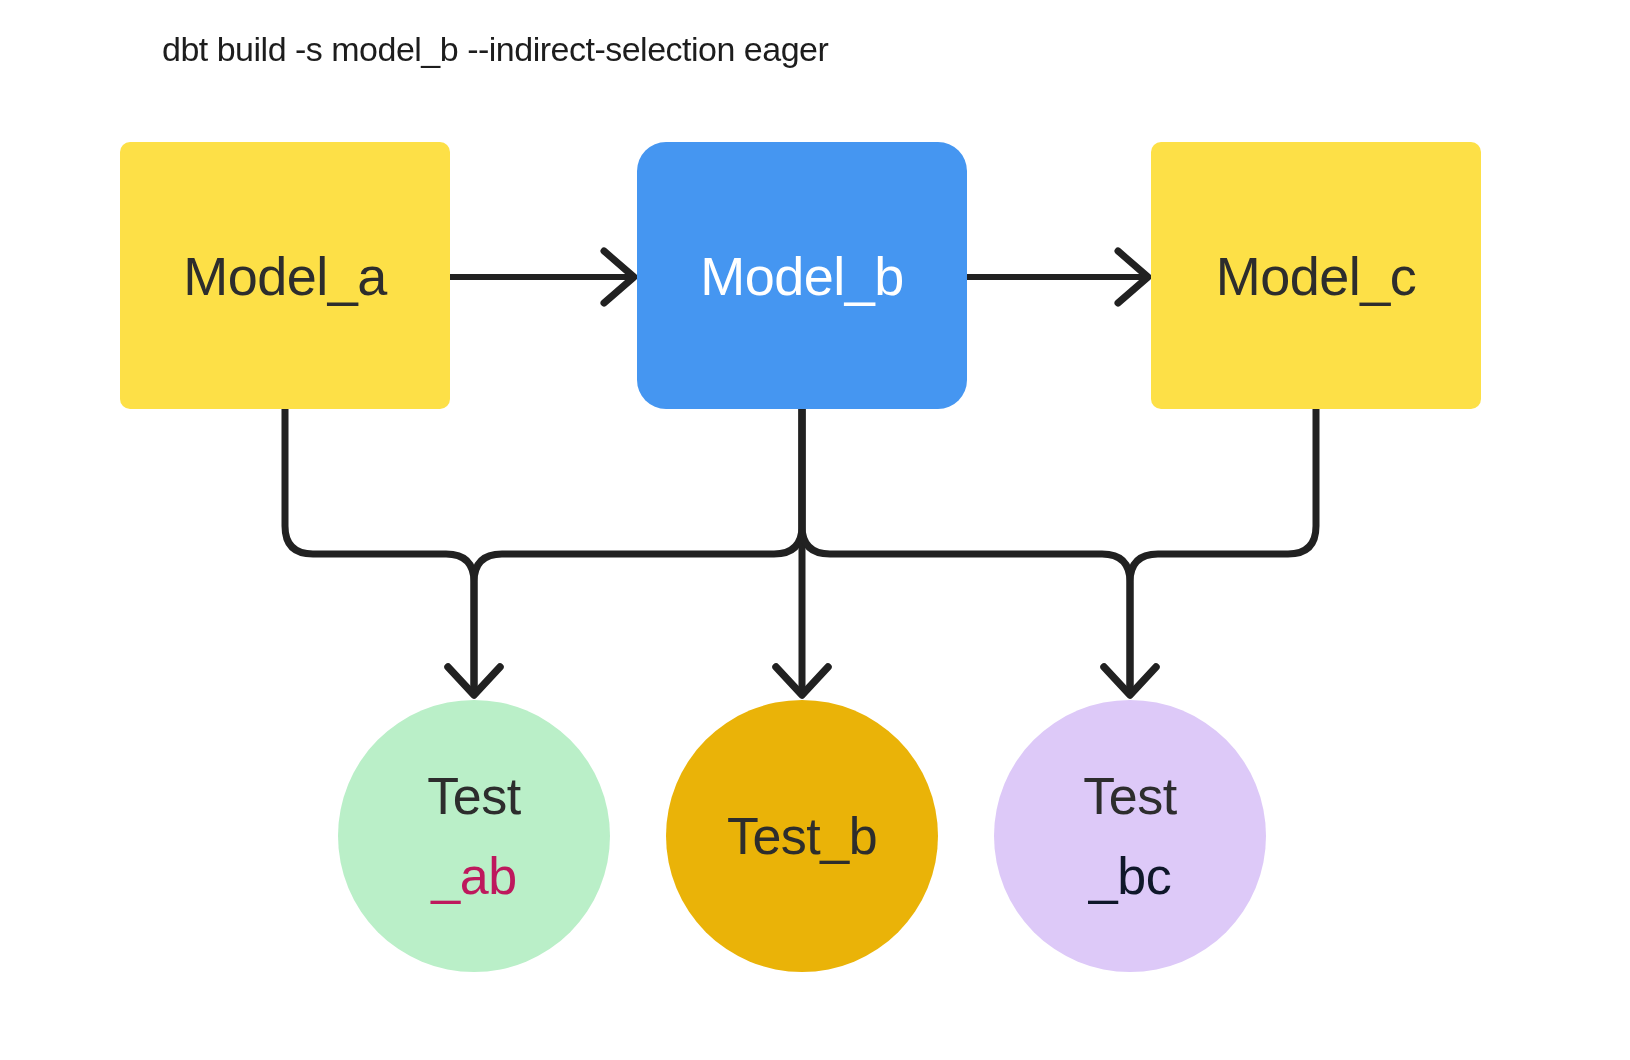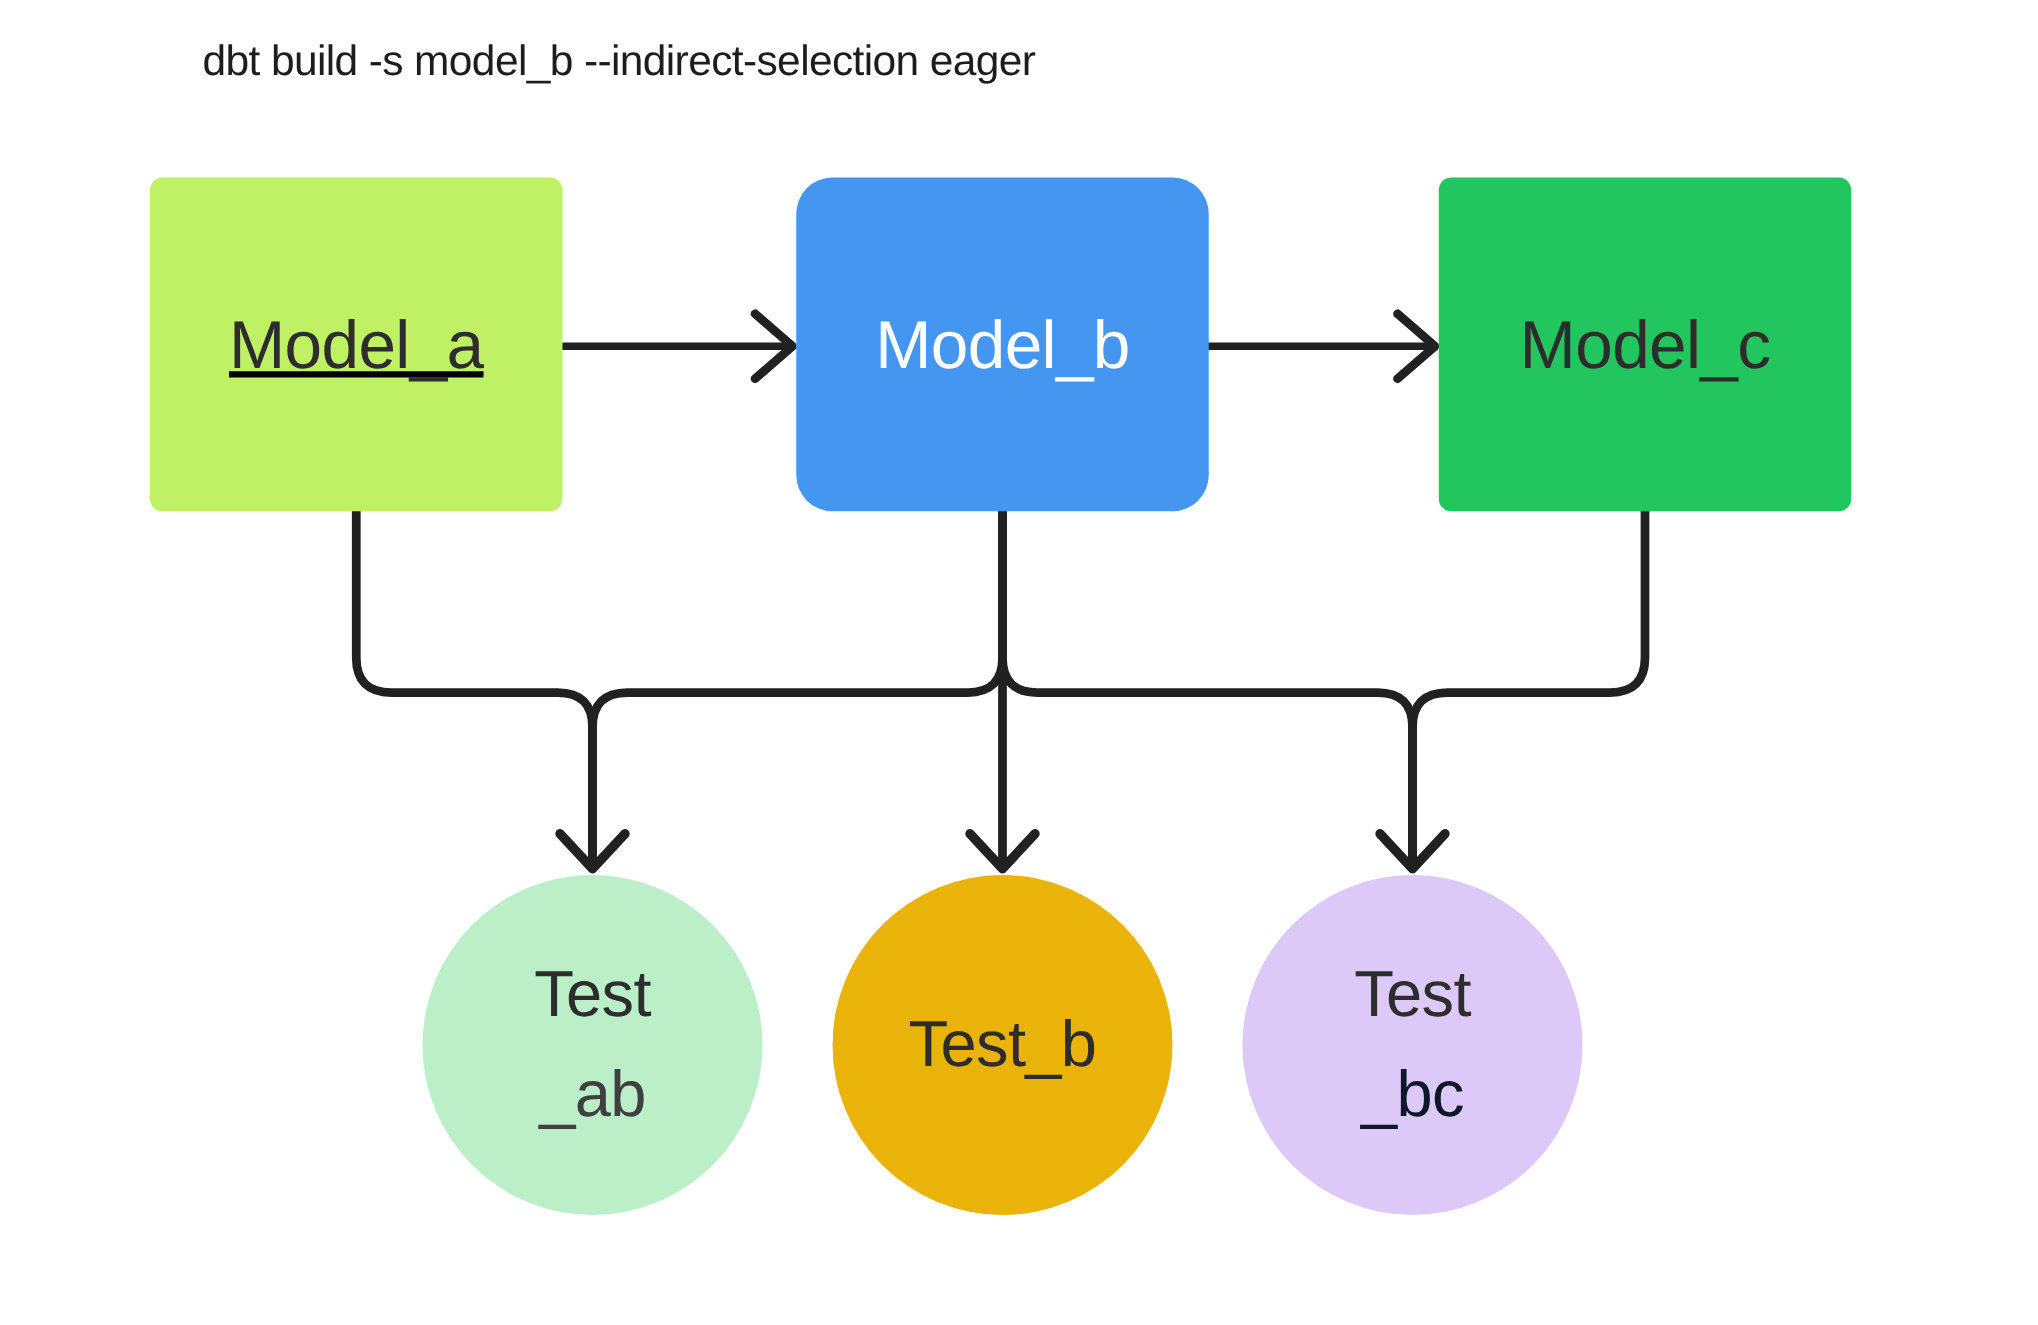--- a/index.html
+++ b/index.html
@@ -105,7 +105,7 @@
     <polyline points="1104,667 1130,695 1156,667" stroke-width="7.5" stroke="#212121"></polyline>
   </svg>
 
-  <div class="model-box model-a" style="background: #bef264; text-decoration: underline;">
+  <div class="model-box model-a" style="background: #fde047;">
     <span class="label" style="color: rgb(45, 45, 45);">Model_a</span>
   </div>
 

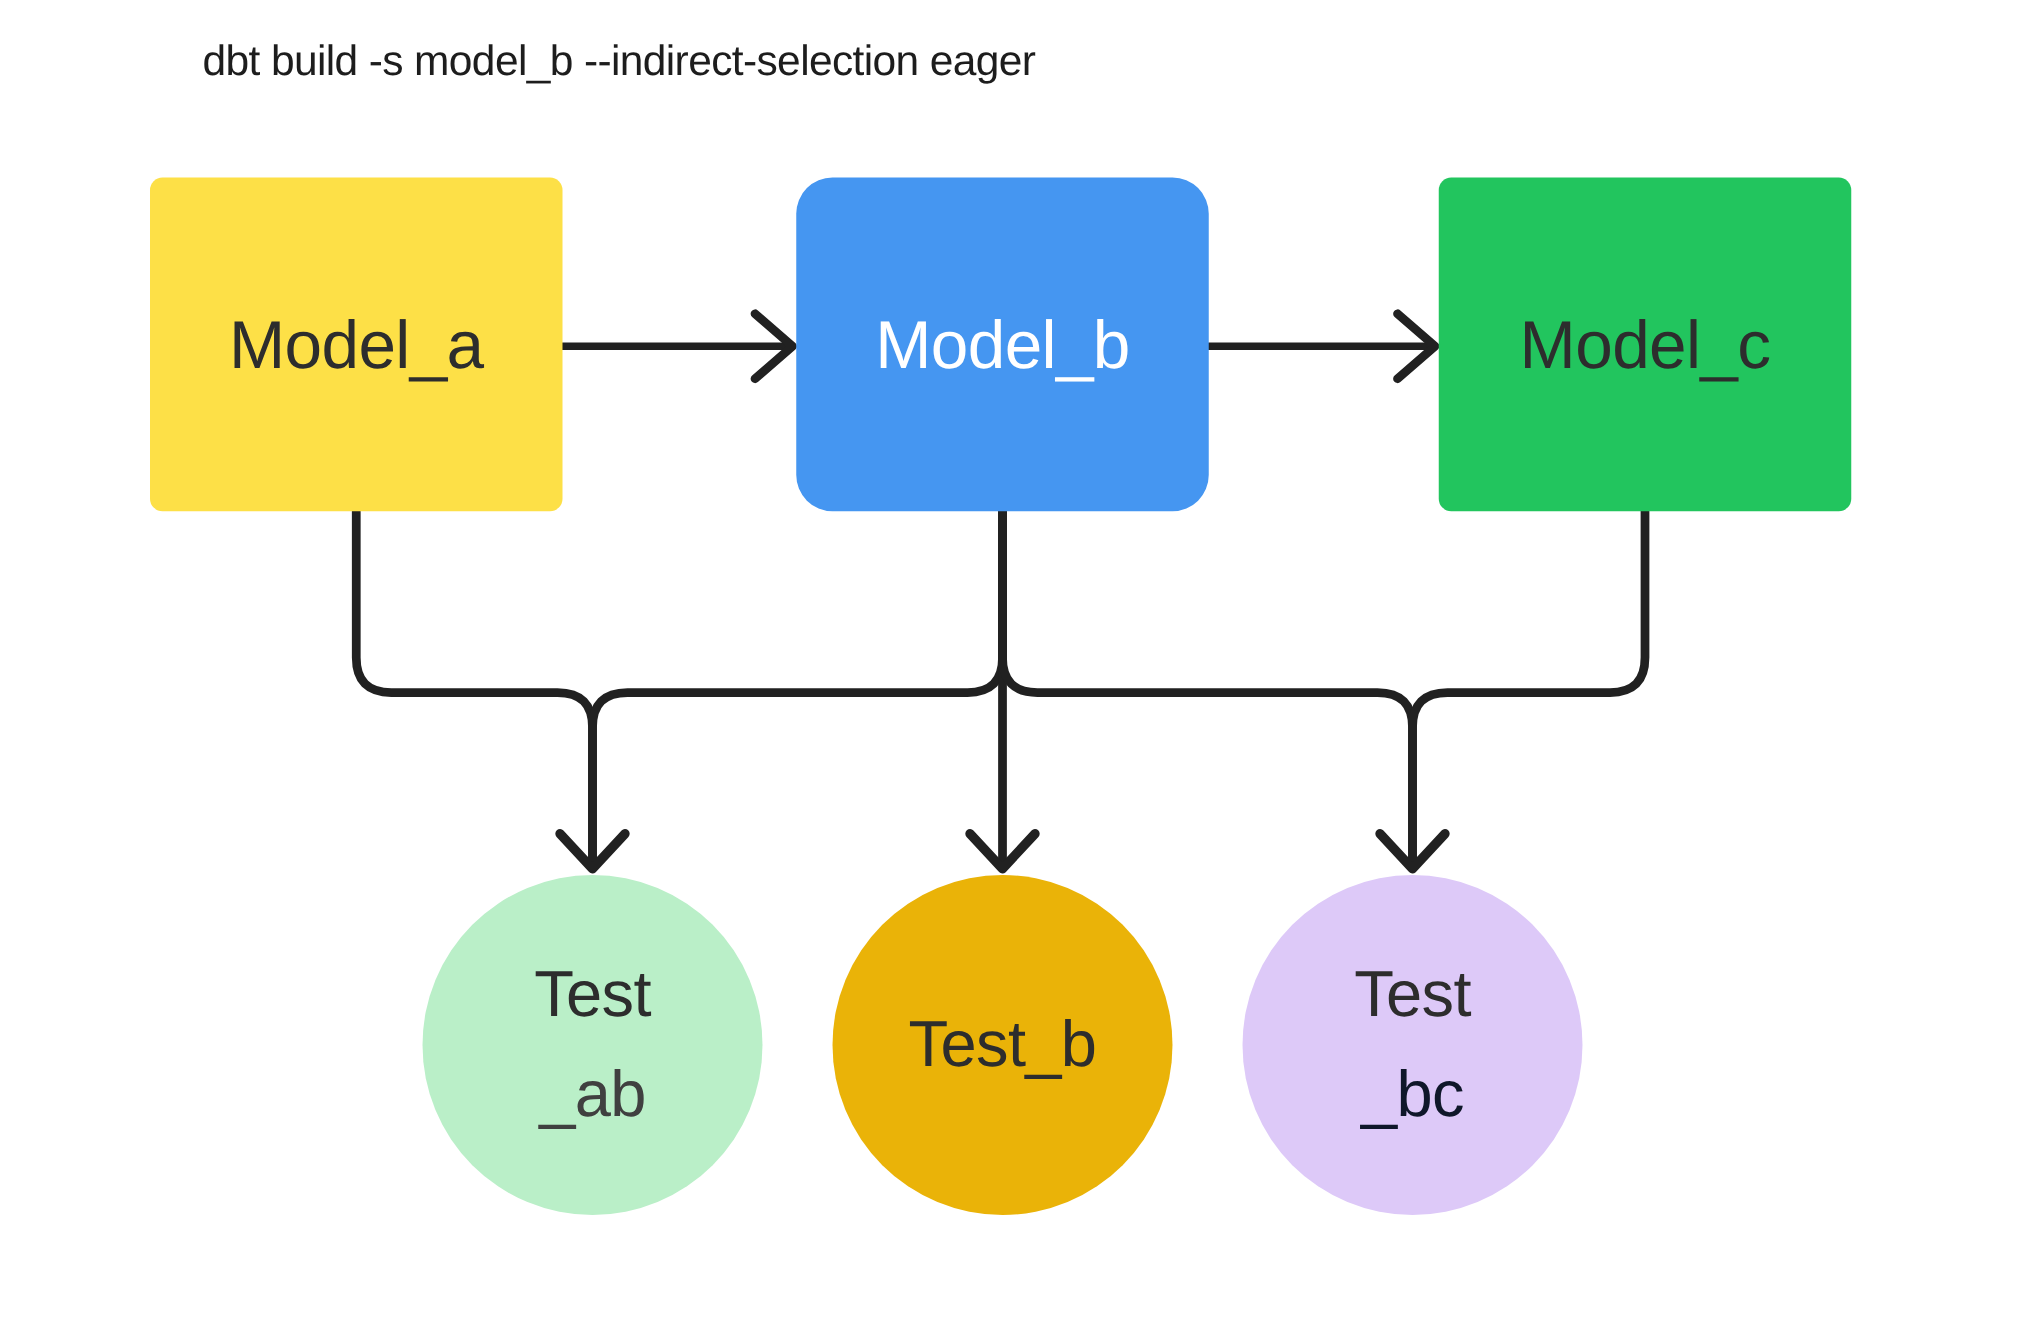--- a/index.html
+++ b/index.html
@@ -113,7 +113,7 @@
     <span class="label" style="color: rgb(255, 255, 255);">Model_b</span>
   </div>
 
-  <div class="model-box model-c" style="background: #22c55e;">
+  <div class="model-box model-c" style="background: #fde047;">
     <span class="label" style="color: rgb(45, 45, 45);">Model_c</span>
   </div>
 

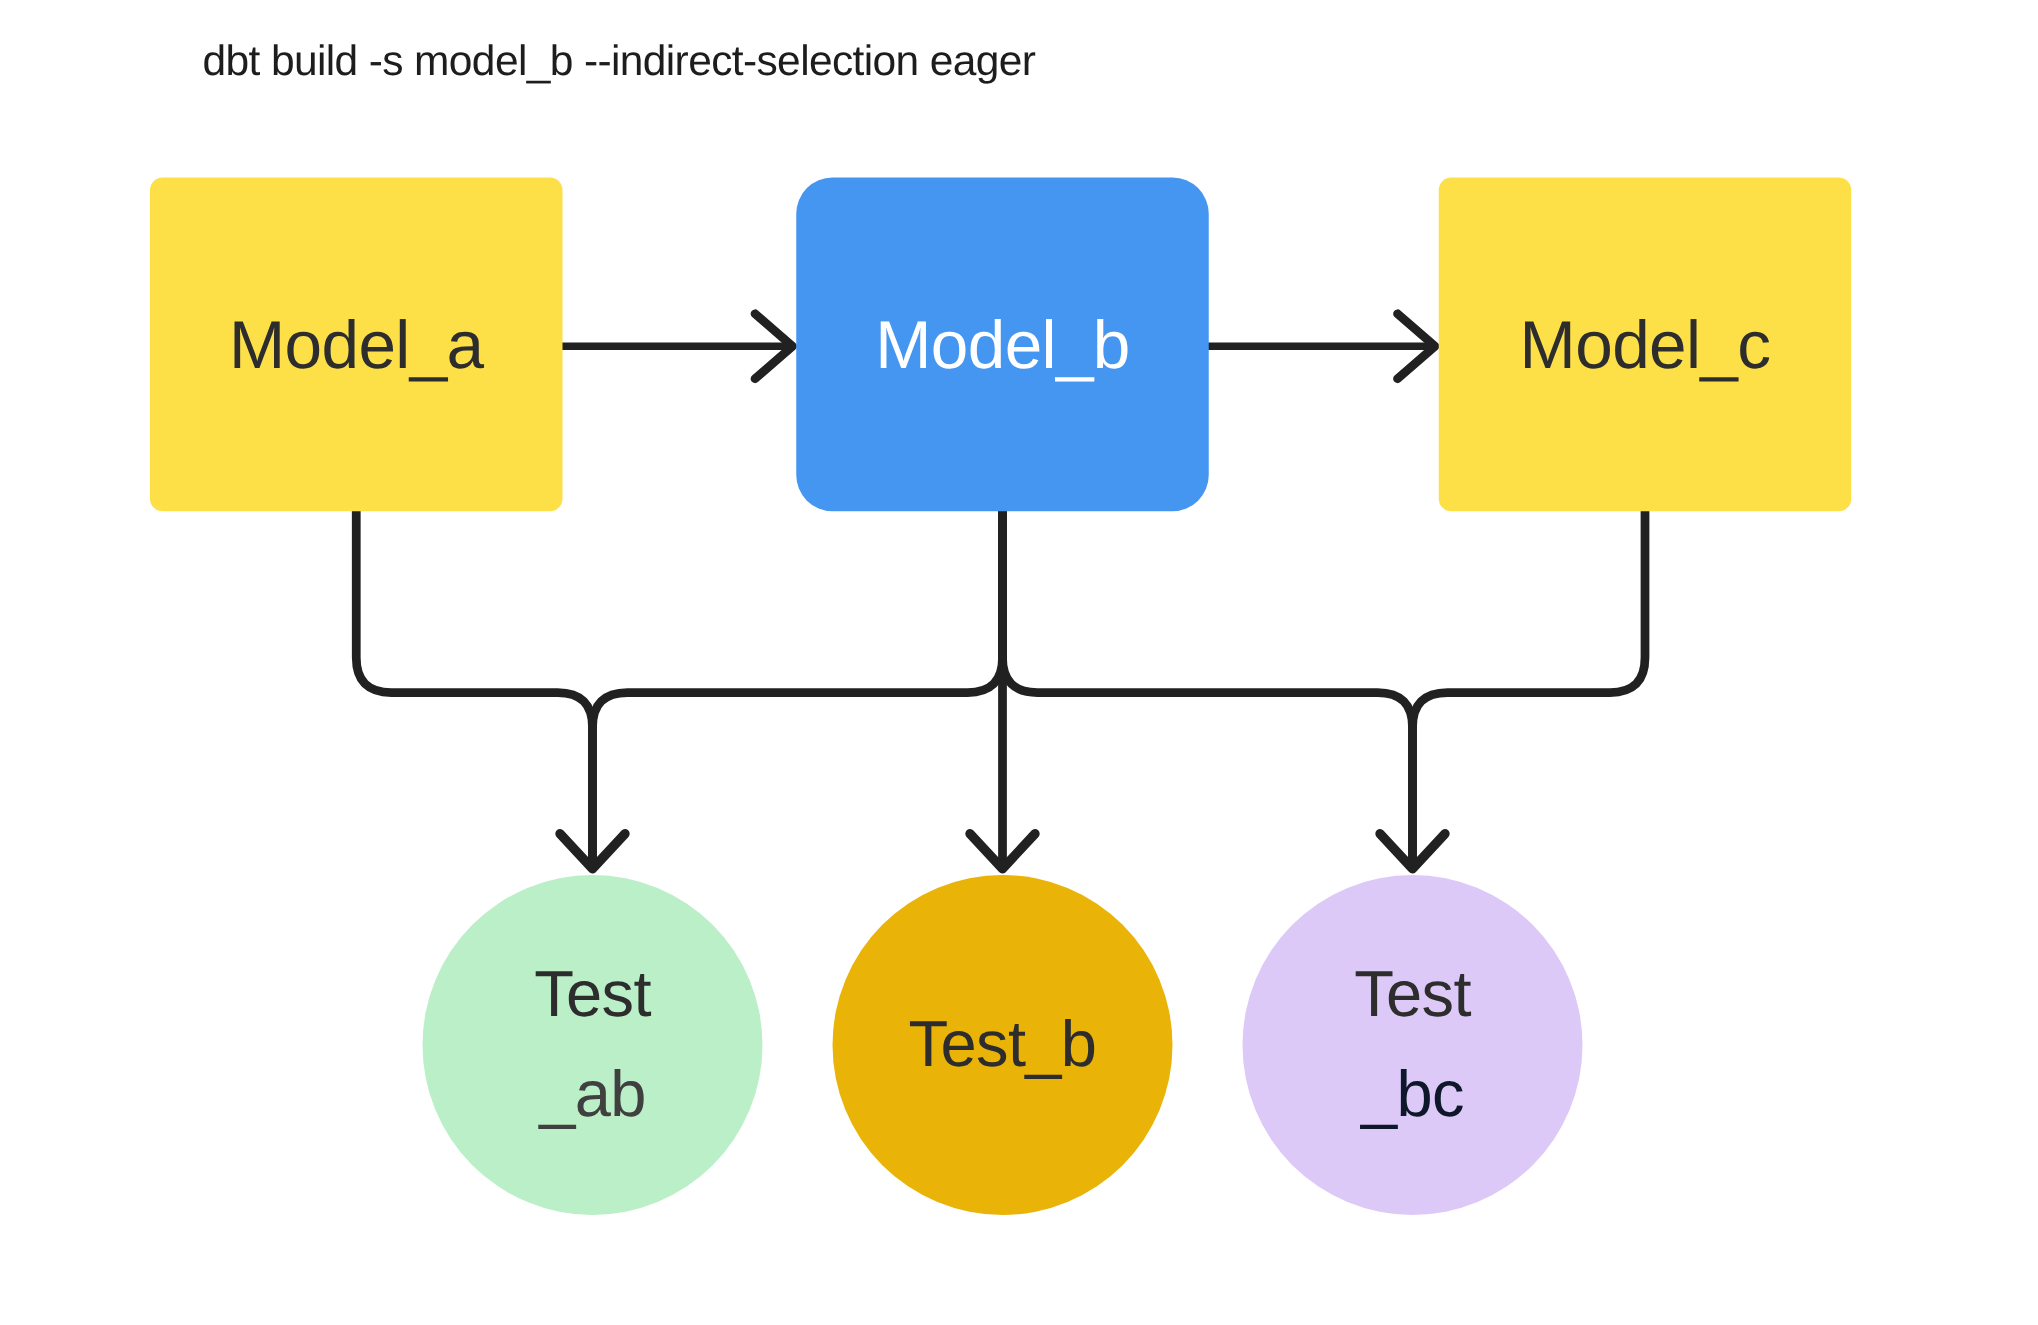--- a/index.html
+++ b/index.html
@@ -119,7 +119,7 @@
 
   <div class="test-circle test-ab" style="background: rgb(186, 239, 200);">
     <div class="line" style="color: rgb(45, 45, 45);">Test</div>
-    <div class="line" style="color: #404040;">_ab</div>
+    <div class="line" style="color: #be185d;">_ab</div>
   </div>
 
   <div class="test-circle test-b" style="background: #eab308;">

